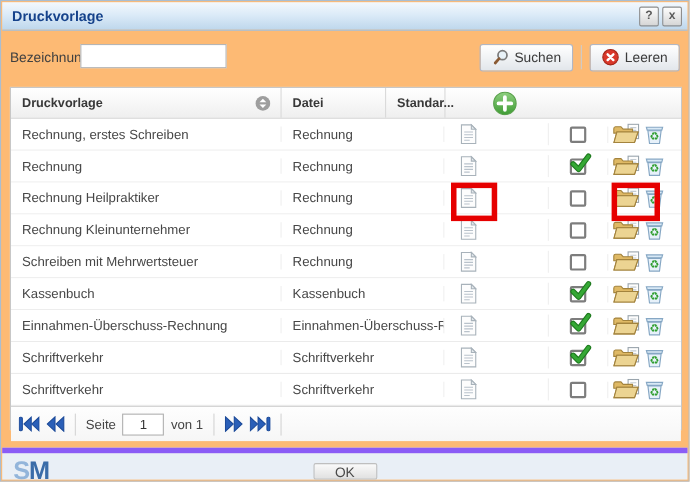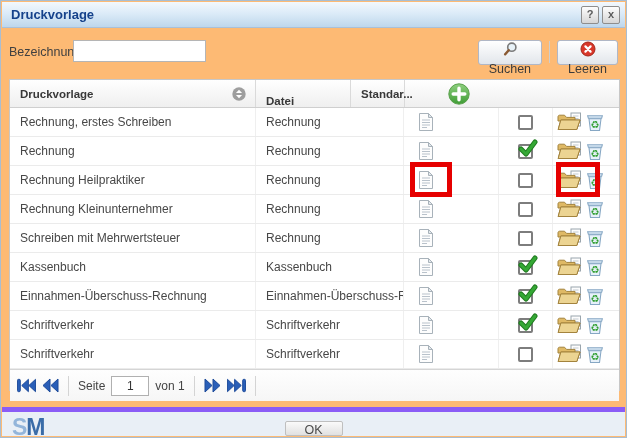--- a/index.html
+++ b/index.html
@@ -24,7 +24,7 @@
   .tb-spacer{flex:1;}
   .btn{height:25px;padding:0 10px;border:1px solid #b0b7c6;border-radius:3px;
     background:linear-gradient(#ffffff,#e2e6eb);font-size:12.5px;color:#3b3b3b;
-    display:flex;align-items:center;gap:5px;cursor:pointer;font-family:"Liberation Sans",sans-serif;flex-direction:column;}
+    display:flex;align-items:center;gap:5px;cursor:pointer;font-family:"Liberation Sans",sans-serif;}
   .vsep{width:1px;height:22px;background:#cdcdcd;margin:0 7px;}
 
   

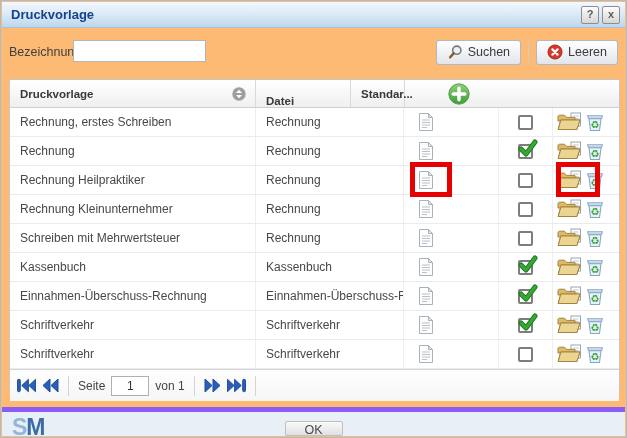--- a/index.html
+++ b/index.html
@@ -35,7 +35,7 @@
   .hcell{display:flex;align-items:center;padding-left:10px;box-sizing:border-box;
     border-right:1px solid #dadada;font-size:11.5px;font-weight:600;color:#383838;}
   .hcell:last-child{border-right:none;}
-  .col-name{width:246px;}.col-art{width:148px;}.col-datei{width:95px;align-items:flex-end;}
+  .col-name{width:246px;}.col-art{width:148px;}.col-datei{width:95px;}
   .col-std{width:54px;}.col-actions{width:66px;}
   .sort-icon{margin-left:auto;margin-right:9px;display:flex;}
   .add-btn{margin-left:auto;margin-right:1px;cursor:pointer;display:flex;}

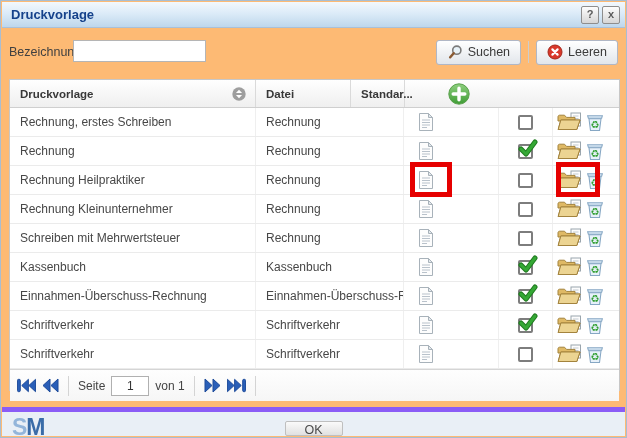--- a/index.html
+++ b/index.html
@@ -40,7 +40,7 @@
   .sort-icon{margin-left:auto;margin-right:9px;display:flex;}
   .add-btn{margin-left:auto;margin-right:1px;cursor:pointer;display:flex;}
 
-  .row{display:flex;height:28px;border-bottom:1px solid #ebebeb;background:#fff;}
+  .row{display:flex;height:28px;border-bottom:1px solid #ebebeb;background:#fff;align-items:center;}
   .cell{box-sizing:border-box;border-right:1px solid #efefef;display:flex;align-items:center;
     position:relative;}
   .cell:last-child{border-right:none;}

